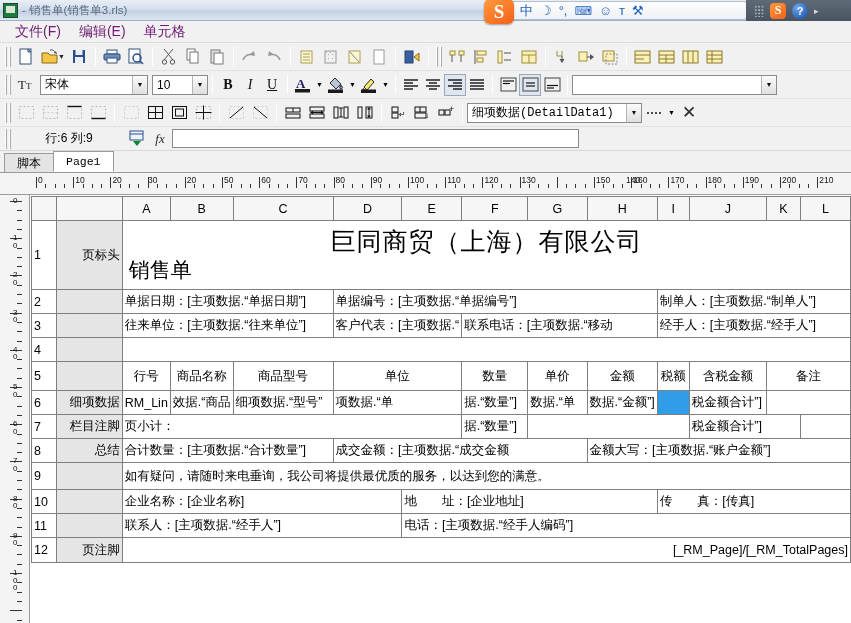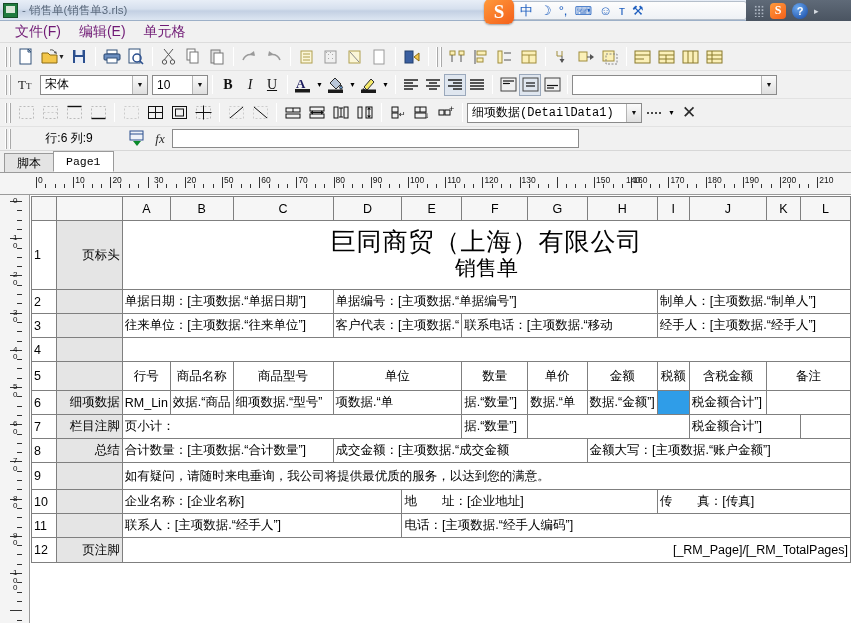--- a/index.html
+++ b/index.html
@@ -772,7 +772,7 @@
       <div class="rlabel" style="left: 38px;">0</div>
       <div class="rlabel" style="left: 75.2px;">10</div>
       <div class="rlabel" style="left: 112.4px;">20</div>
-      <div class="rlabel" style="left: 154px;">30</div>
+      <div class="rlabel" style="left: 148px;">30</div>
       <div class="rlabel" style="left: 186.8px;">20</div>
       <div class="rlabel" style="left: 224px;">50</div>
       <div class="rlabel" style="left: 261.2px;">60</div>

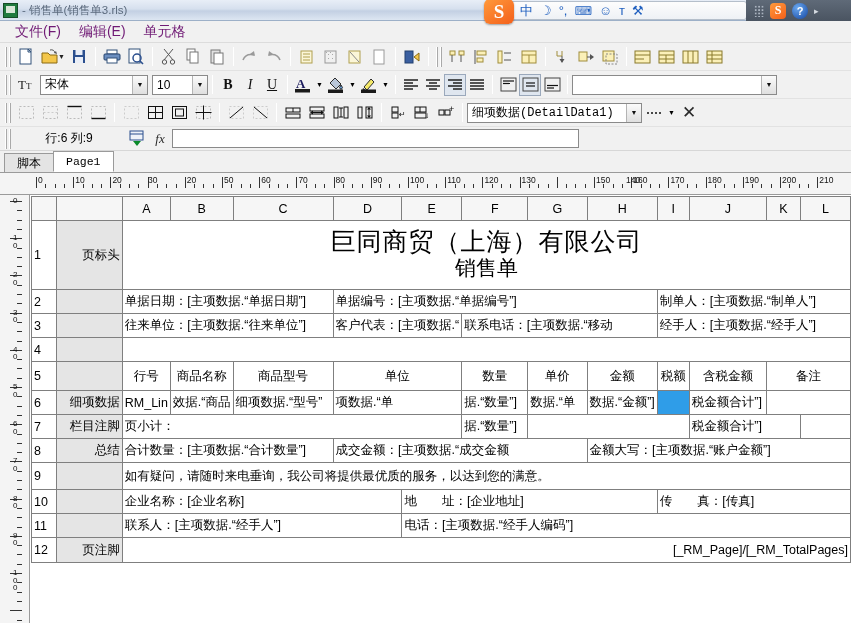--- a/index.html
+++ b/index.html
@@ -166,8 +166,8 @@
   td.dash{border:1px dashed #6f6f6f;}
   .title1{font-size:25px;text-align:center;font-weight:normal;
      font-family:"DejaVu Serif","Liberation Serif",serif;letter-spacing:1px;line-height:30px;}
-  .title2{font-size:21px;text-align:center;
-     font-family:Liberation Mono, monospace;line-height:26px;}
+  .title2{font-size:21px;
+     font-family:Liberation Sans, sans-serif;line-height:26px;}
   .ctr{text-align:center;}
   .rgt{text-align:right;}
   .sel{background:#2f9de8;}

